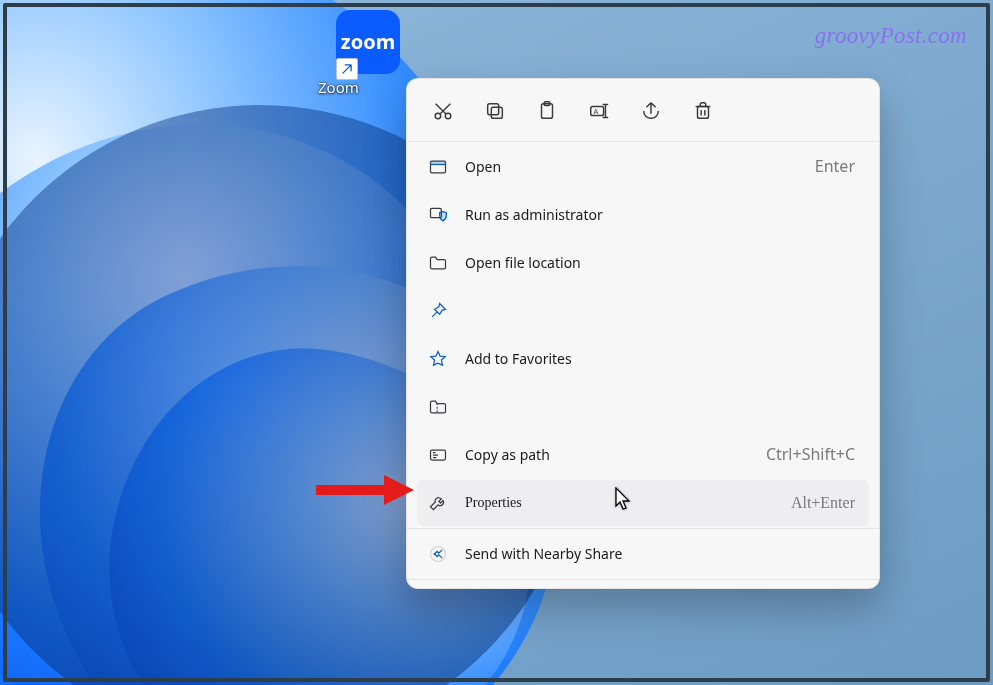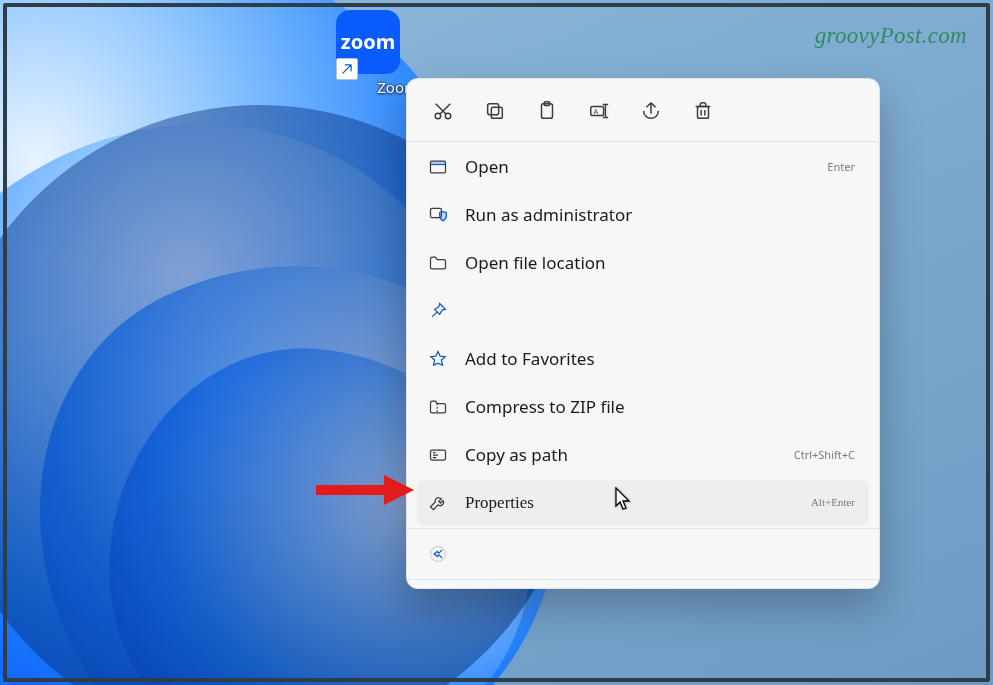--- a/index.html
+++ b/index.html
@@ -42,7 +42,7 @@
     font:italic 400 23px/1 Georgia,"Times New Roman",serif;letter-spacing:.3px;pointer-events:none;}
 
   
-  .desktop-icon{position:absolute;left:318px;top:10px;width:100px;text-align:right;}
+  .desktop-icon{position:absolute;left:318px;top:10px;width:100px;text-align:left;}
   .app-tile{width:64px;height:64px;margin:0 auto 4px;border-radius:14px;background:var(--zoom-blue);
     display:flex;align-items:center;justify-content:center;color:#fff;font-weight:700;font-size:20px;}
   .shortcut-badge{position:absolute;left:18px;top:48px;width:20px;height:20px;background:#fff;

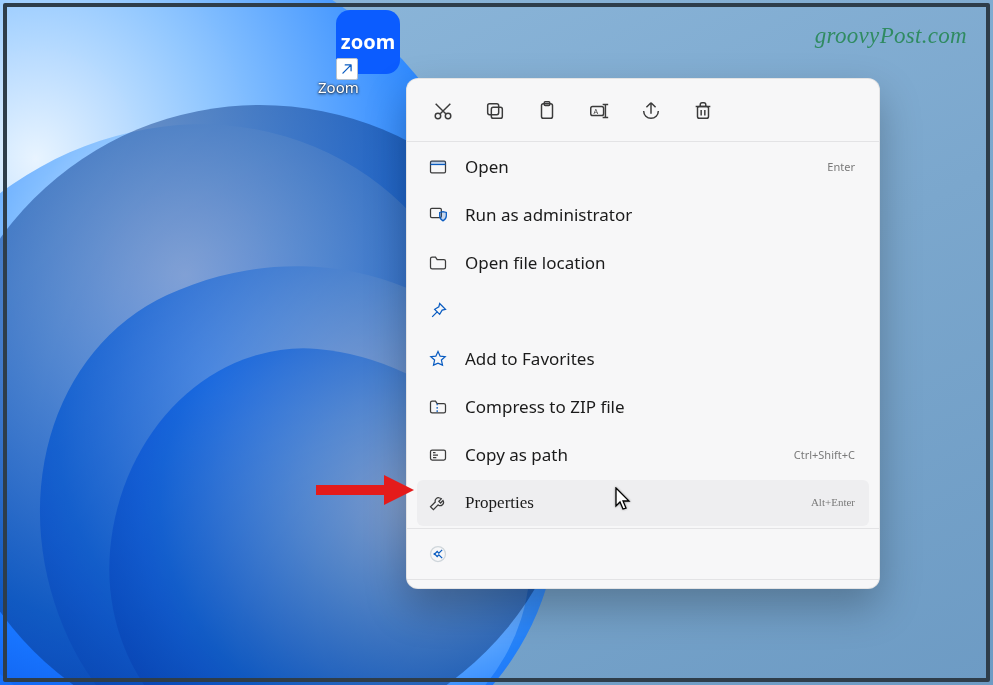--- a/index.html
+++ b/index.html
@@ -38,7 +38,7 @@
   .bloom::after{content:"";position:absolute;left:-60px;bottom:-60px;width:640px;height:640px;
     background:radial-gradient(circle at 42% 42%,#0a46b8 0%,#01225c 80%);border-radius:50%;opacity:.45;}
 
-  .watermark{position:absolute;top:24px;right:26px;color:#15803d;opacity:.75;
+  .watermark{position:absolute;top:24px;right:26px;color:#8b5cf6;opacity:.75;
     font:italic 400 23px/1 Georgia,"Times New Roman",serif;letter-spacing:.3px;pointer-events:none;}
 
   

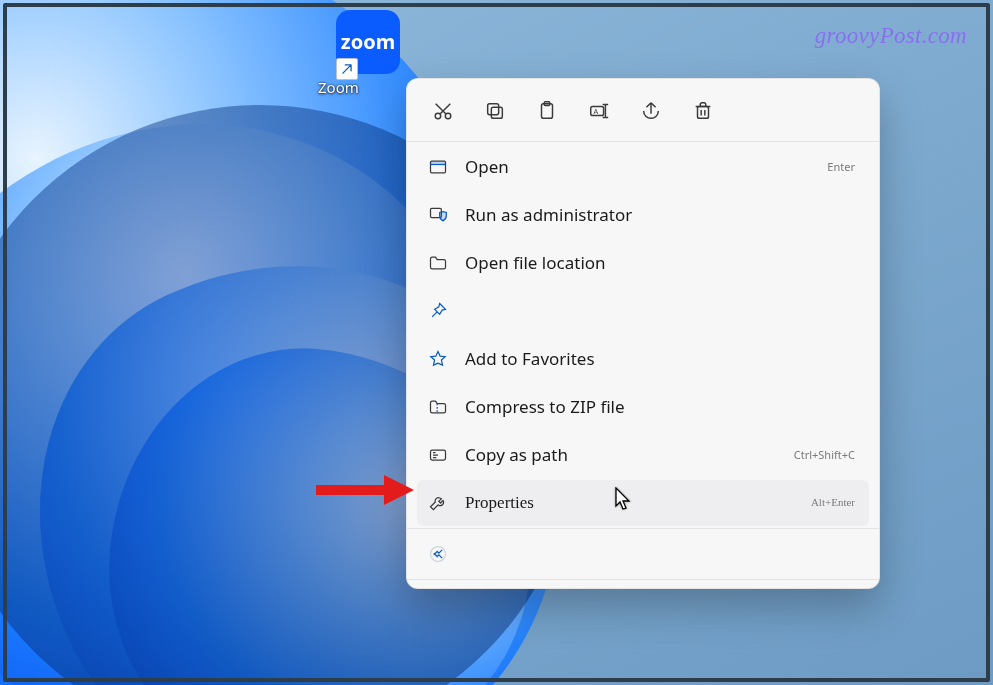--- a/index.html
+++ b/index.html
@@ -62,7 +62,7 @@
   .item:hover,.item.hi{background:var(--menu-hover);font-family:Liberation Serif, serif;}
   .item .ic{width:22px;height:22px;margin-right:16px;flex:0 0 22px;display:flex;align-items:center;justify-content:center;}
   .item .ic svg{width:20px;height:20px;stroke:var(--icon-stroke);fill:none;stroke-width:1.5;}
-  .item .lbl{flex:1 1 auto;font-size:17px;}
+  .item .lbl{flex:1 1 auto;font-size:14px;}
   .item .hk{color:var(--text-muted);font-size:11px;}
 
   

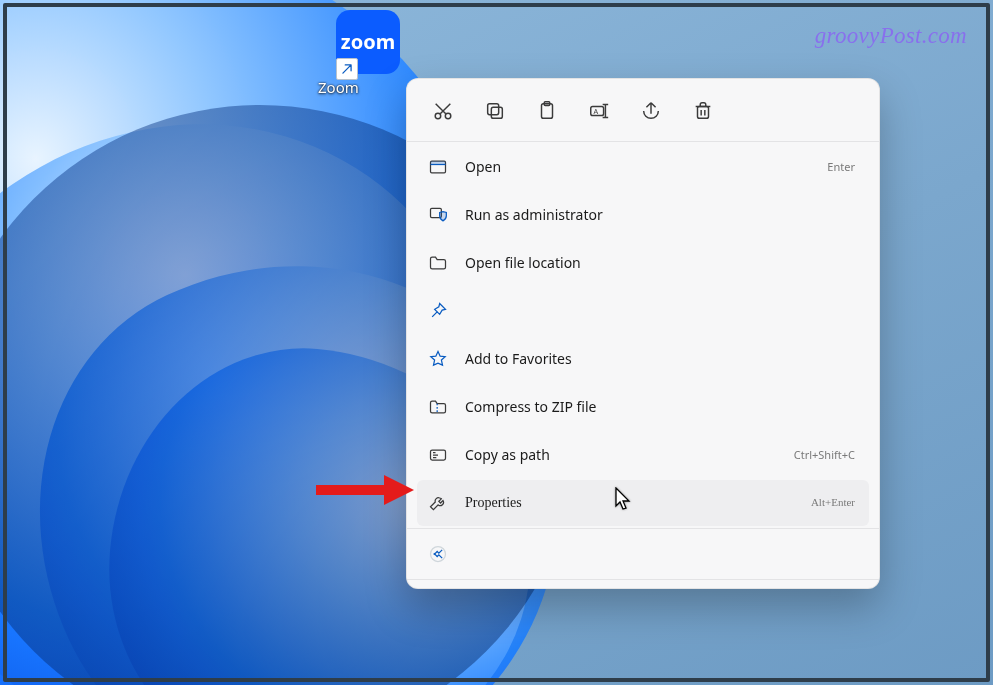--- a/index.html
+++ b/index.html
@@ -63,7 +63,7 @@
   .item .ic{width:22px;height:22px;margin-right:16px;flex:0 0 22px;display:flex;align-items:center;justify-content:center;}
   .item .ic svg{width:20px;height:20px;stroke:var(--icon-stroke);fill:none;stroke-width:1.5;}
   .item .lbl{flex:1 1 auto;font-size:14px;}
-  .item .hk{color:var(--text-muted);font-size:11px;}
+  .item .hk{color:var(--text-muted);font-size:16px;}
 
   
   .arrow{position:absolute;left:314px;top:469px;width:100px;height:42px;pointer-events:none;}

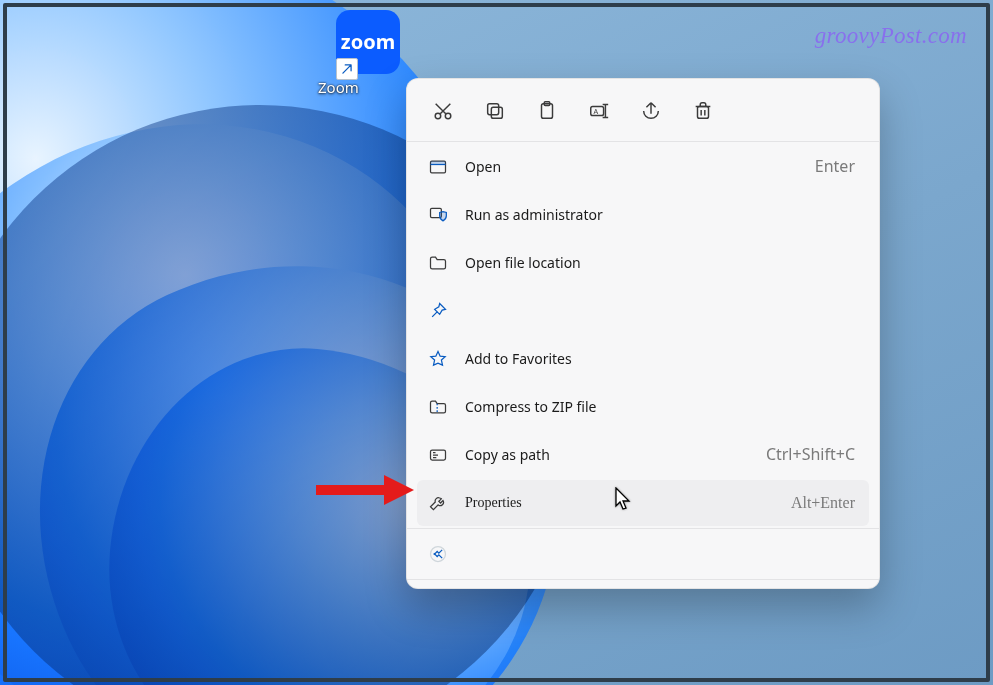--- a/index.html
+++ b/index.html
@@ -198,7 +198,6 @@
           <path d="M11 8v2m0 2v2m0 2v2" stroke="var(--icon-blue)"></path>
         </svg>
       </span>
-    <span class="lbl">Compress to ZIP file</span>
     <span class="hk"></span>
   </div>
 

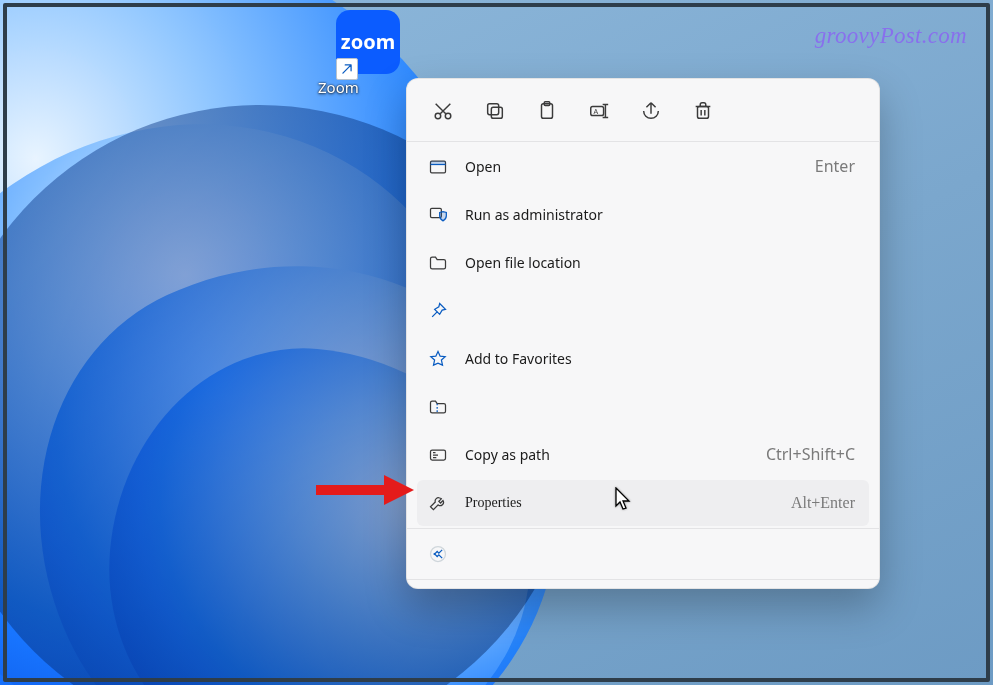--- a/index.html
+++ b/index.html
@@ -232,6 +232,7 @@
           <path d="M7 11l4 4 2-2 4 4" stroke="var(--icon-blue)"></path>
         </svg>
       </span>
+    <span class="lbl">Send with Nearby Share</span>
     <span class="hk"></span>
   </div>
 

